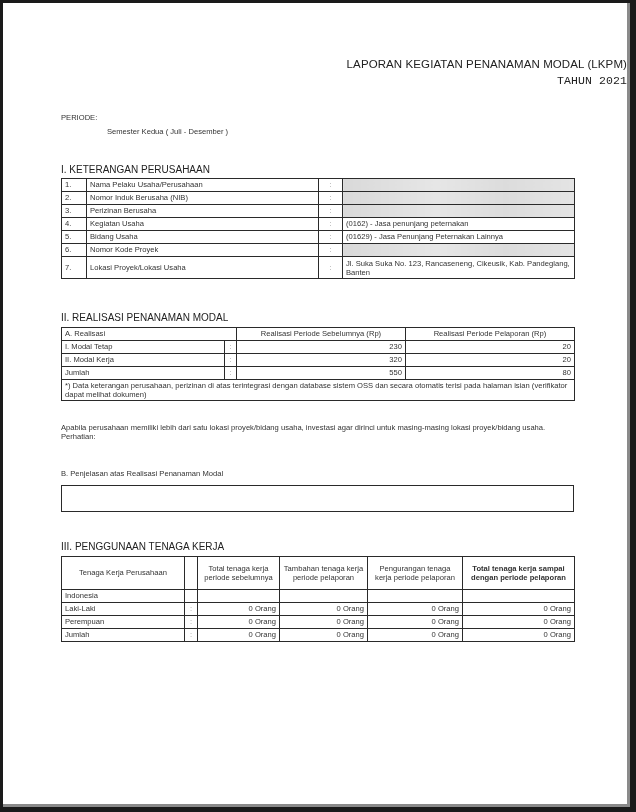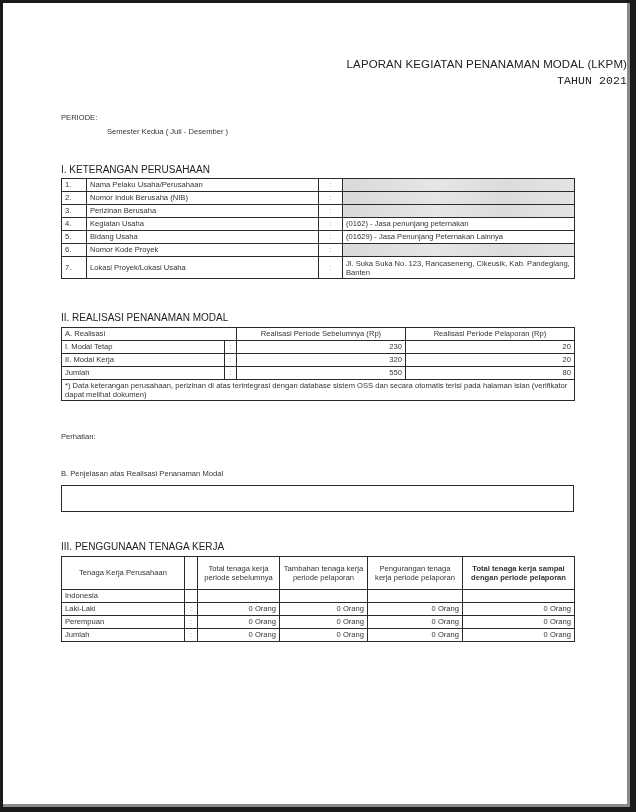--- a/index.html
+++ b/index.html
@@ -132,6 +132,7 @@
     </table>
 
   <div class="abs small" style="left:58px; top:429px;">Perhatian:</div>
+  <div class="abs small" style="left:58px; top:420px; width:515px; line-height:9px;">Apabila perusahaan memiliki lebih dari satu lokasi proyek/bidang usaha, investasi agar dirinci untuk masing-masing lokasi proyek/bidang usaha.</div>
 
   <div class="abs small" style="left:58px; top:466px;">B. Penjelasan atas Realisasi Penanaman Modal</div>
   <div class="abs box" style="left:58px; top:482px; width:511px; height:25px;"></div>

